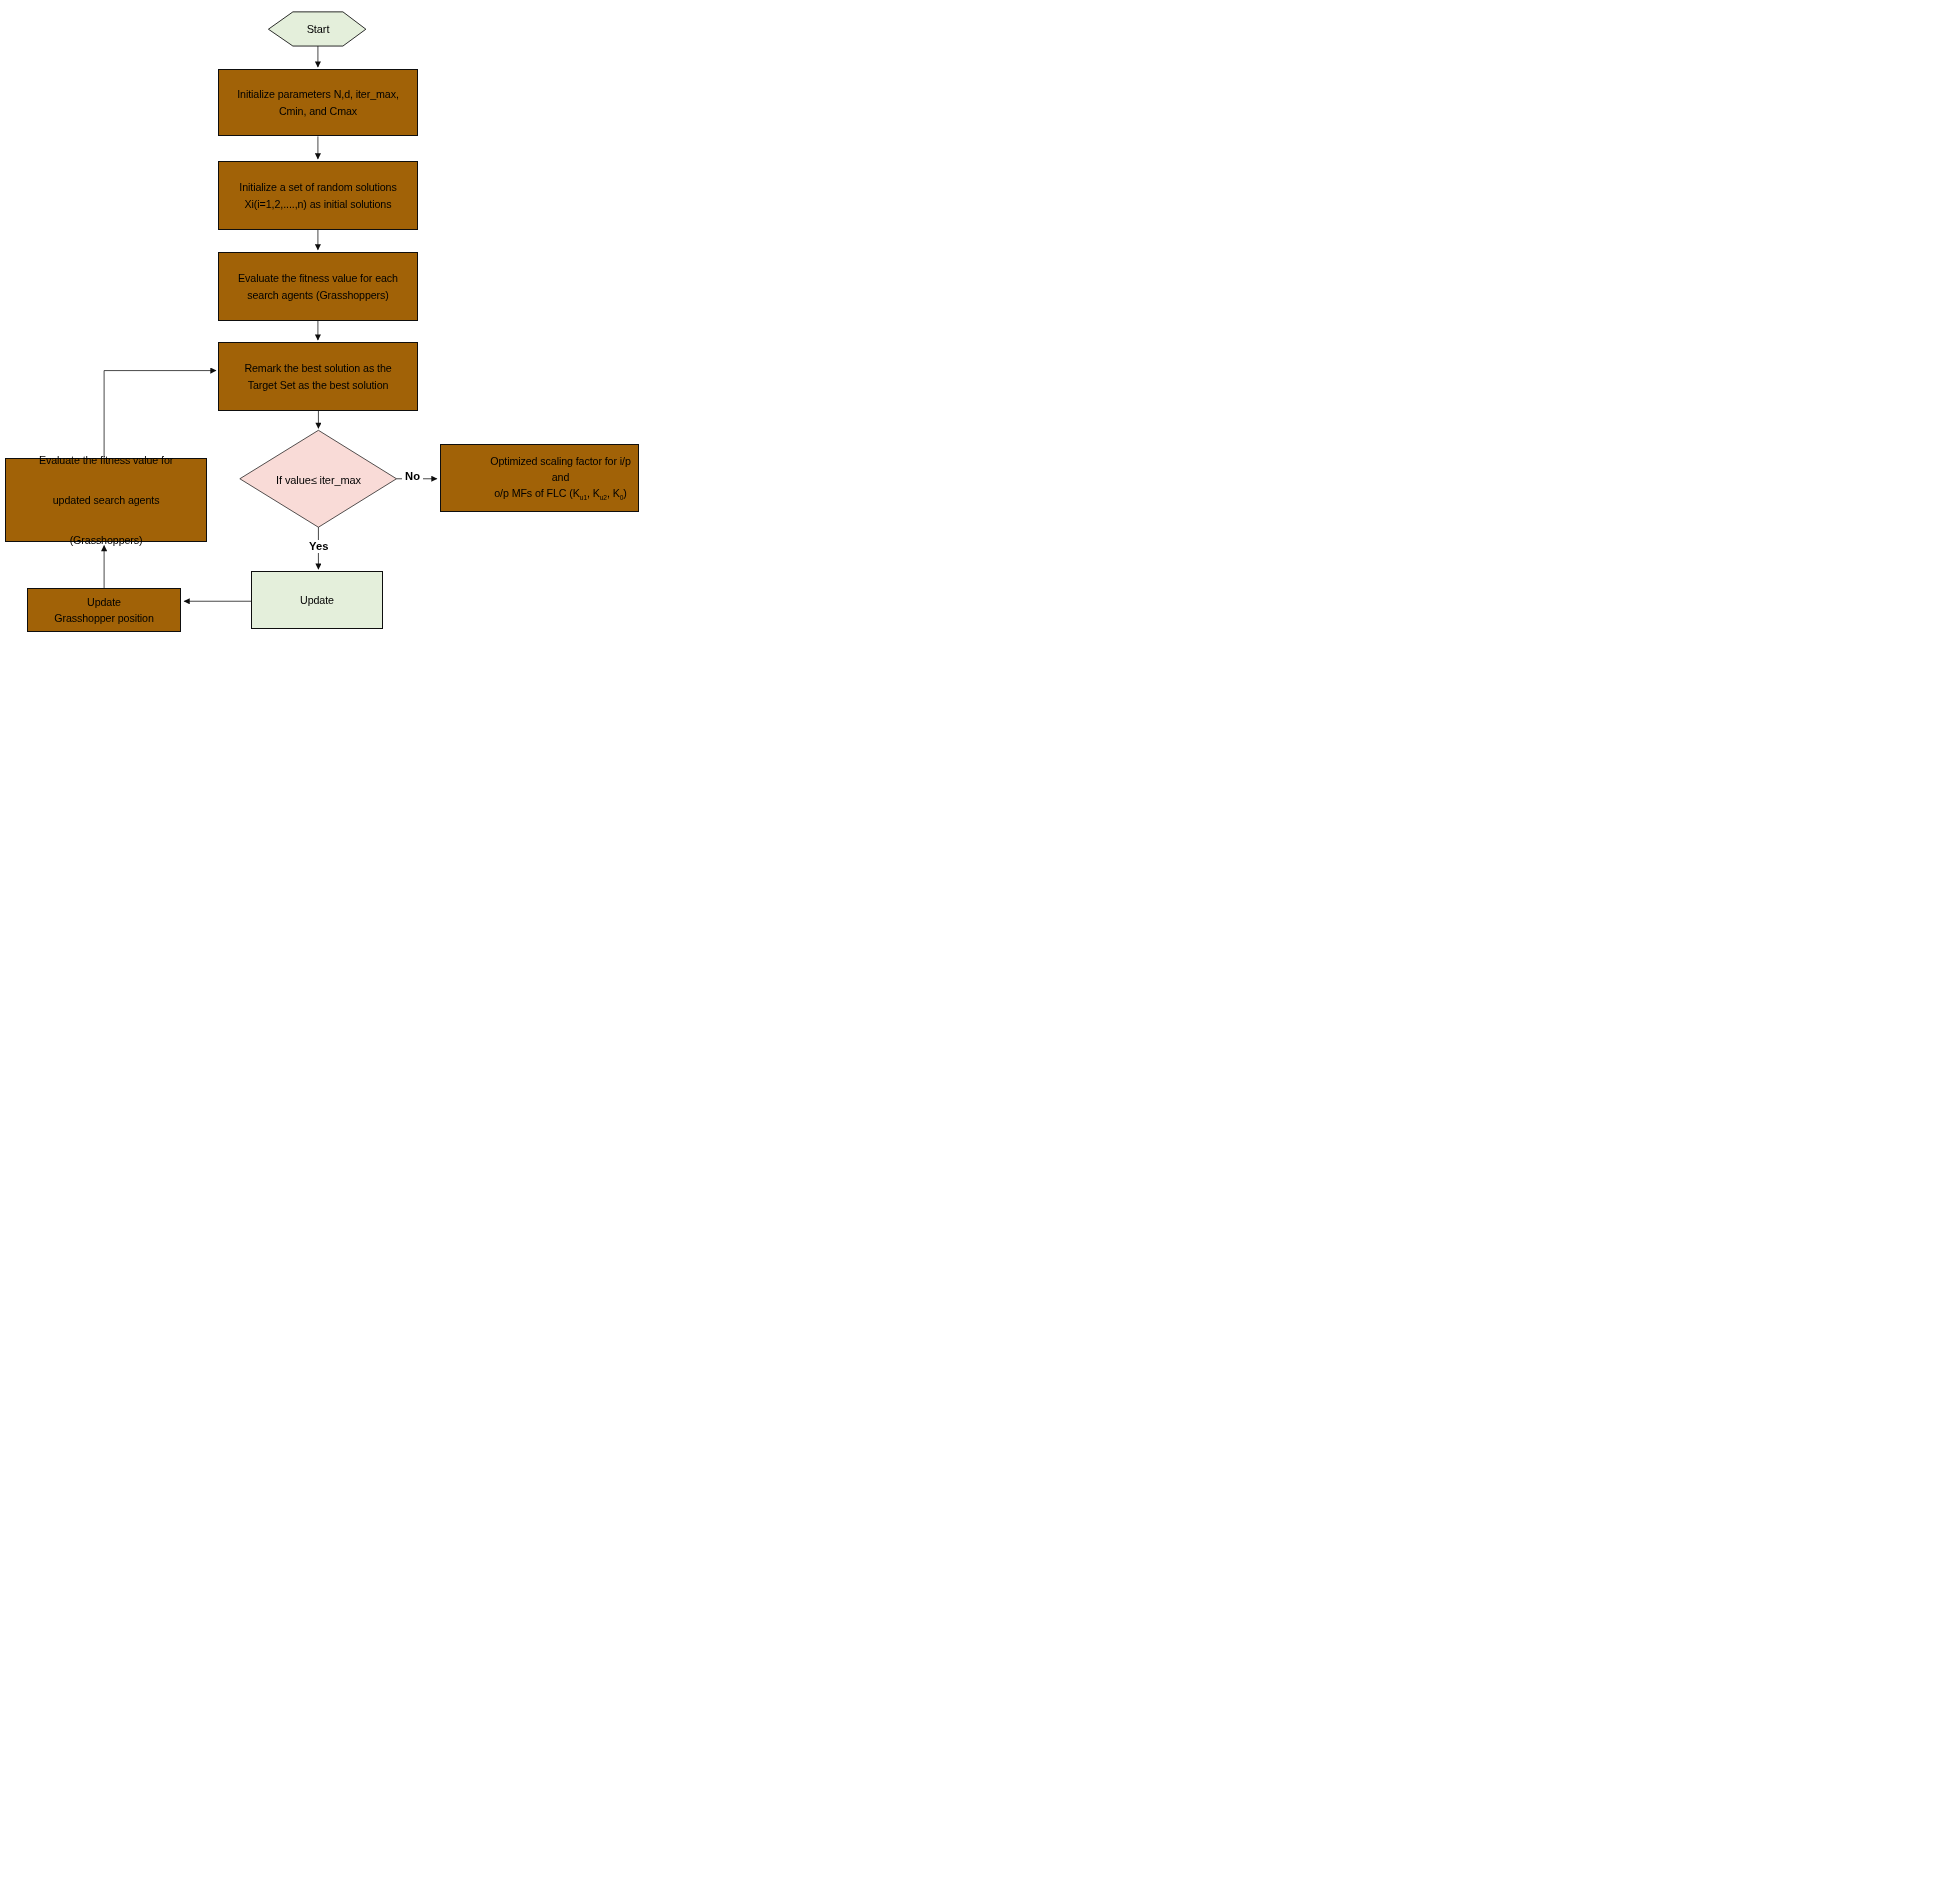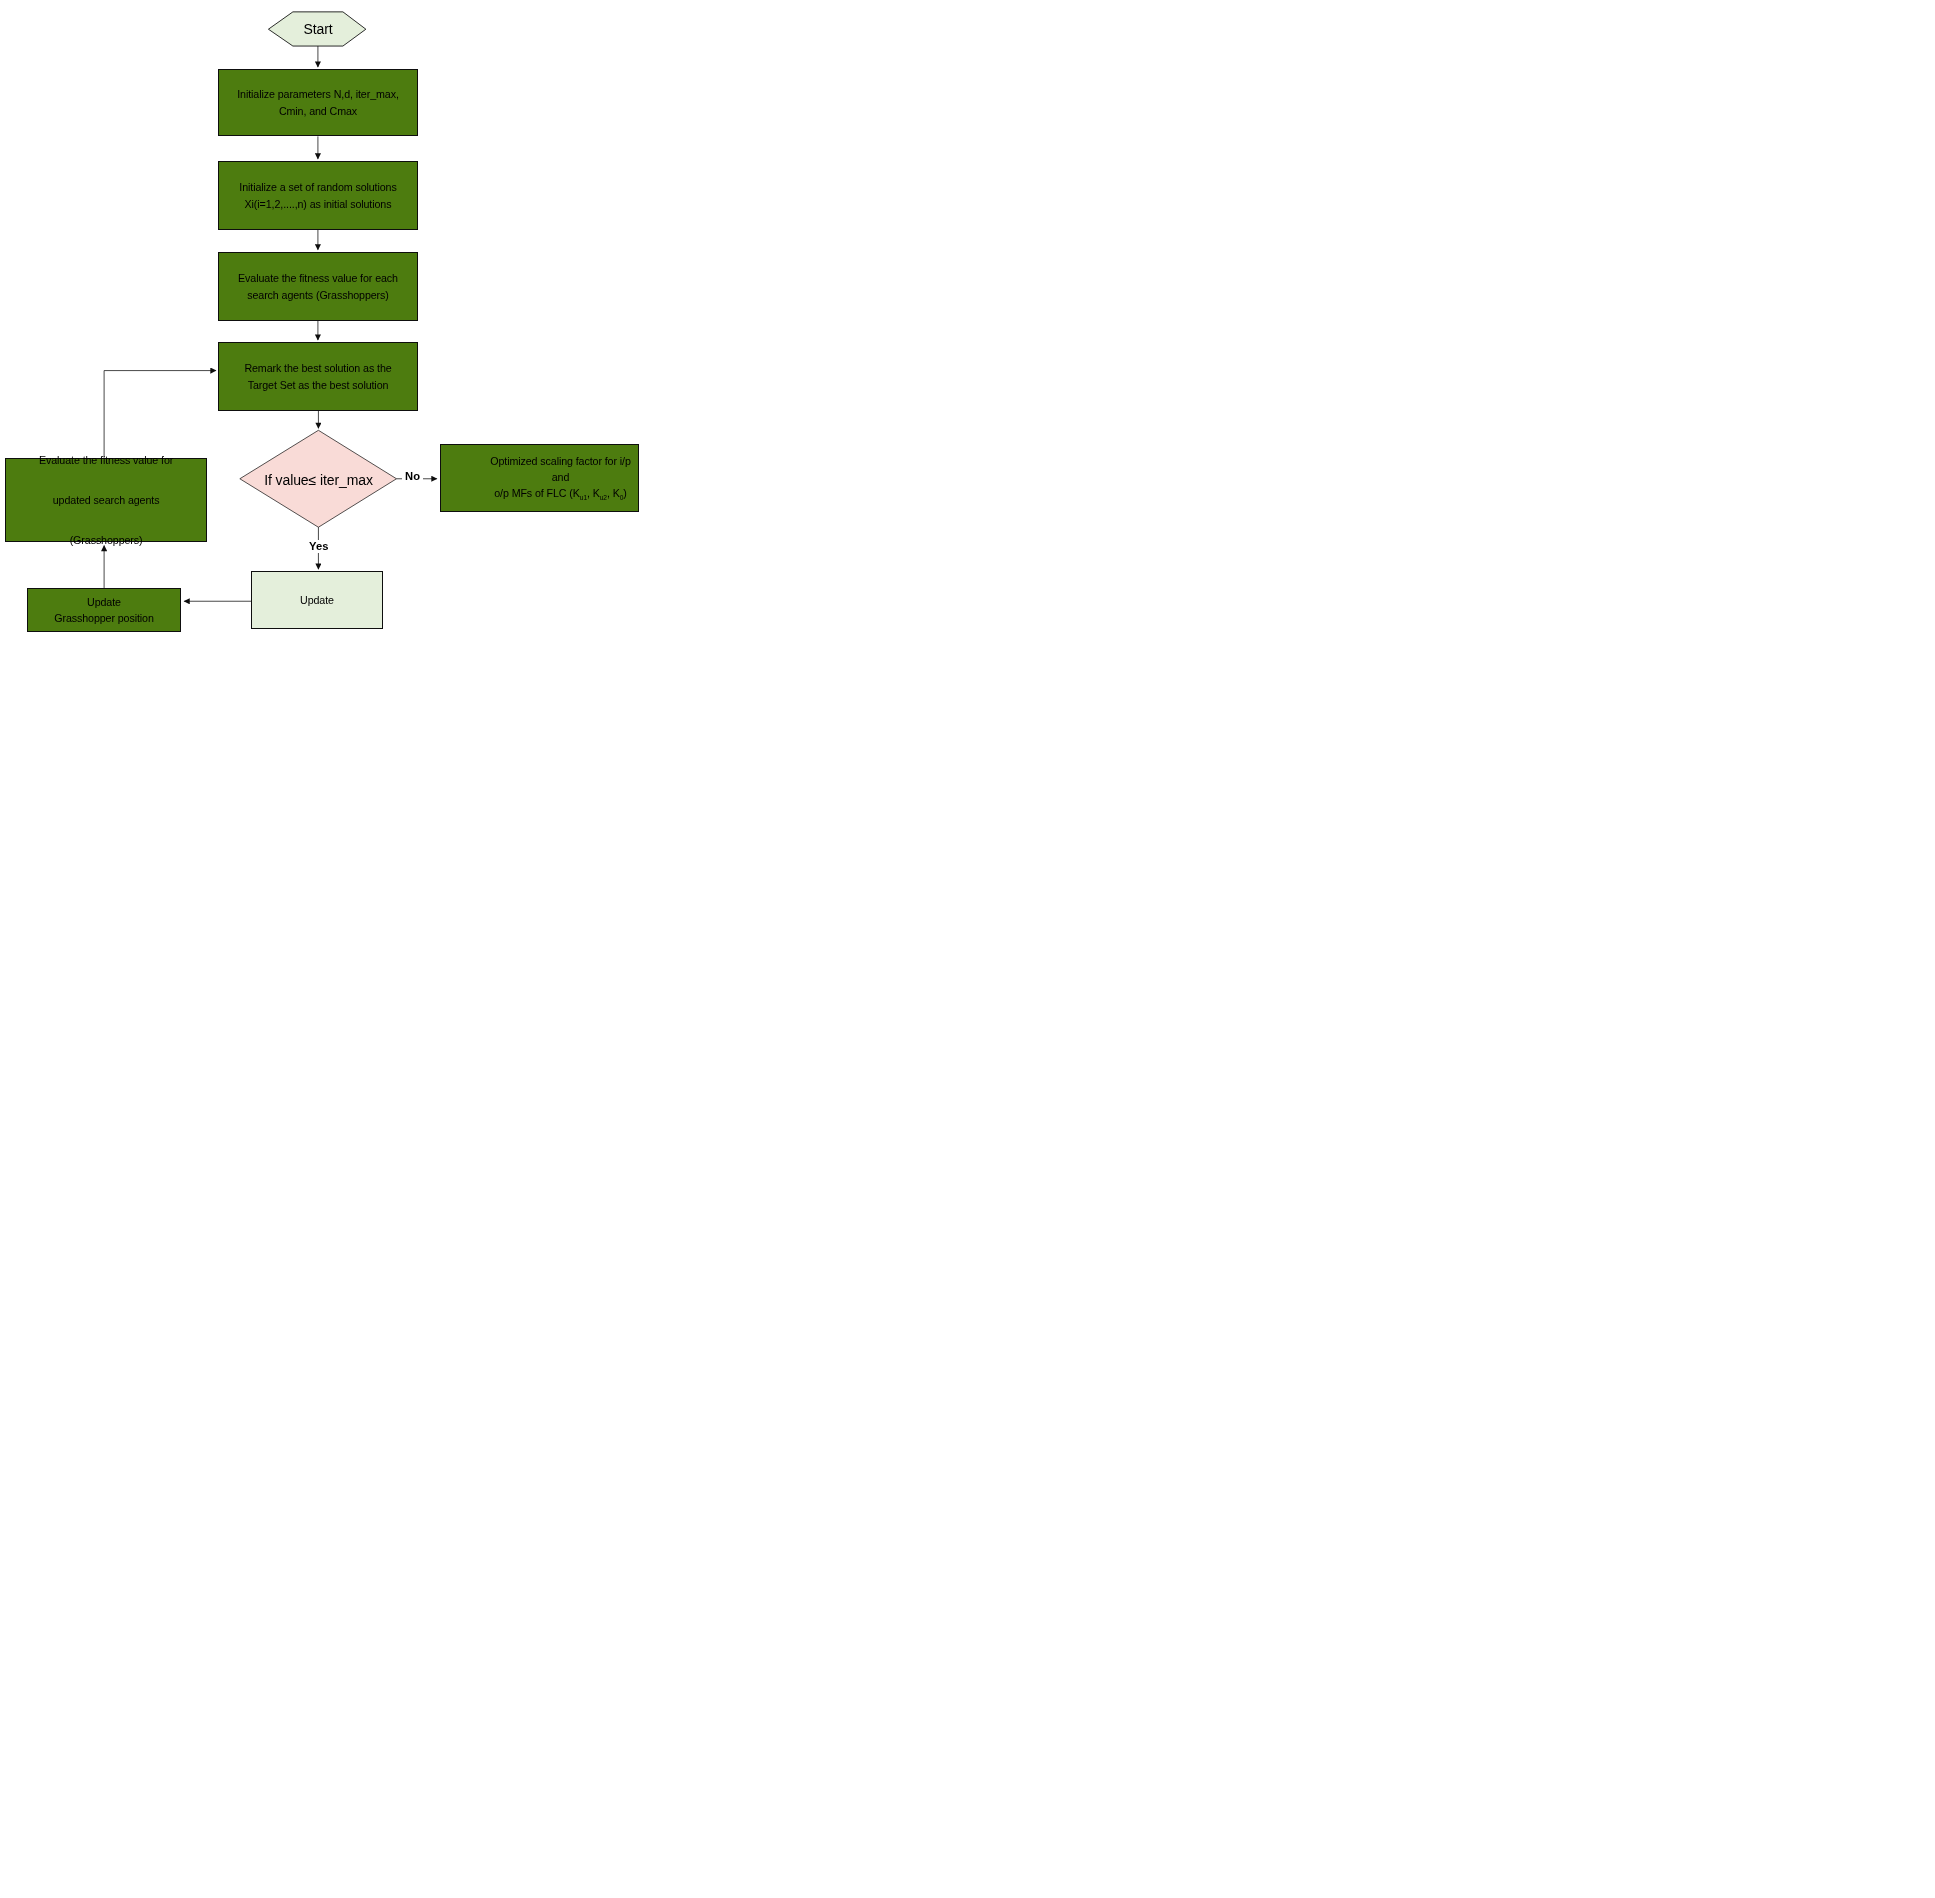--- a/index.html
+++ b/index.html
@@ -19,7 +19,7 @@
   .overlay {
     position:absolute; box-sizing:border-box; border:none; background:transparent;
     display:flex; align-items:center; justify-content:center; 
-    font-size:14px; letter-spacing:-0.1px;
+    font-size:11px; letter-spacing:-0.1px;
   }
   .edge-label {
     position:absolute; font-weight:bold; font-size:11.2px; background:#ffffff;

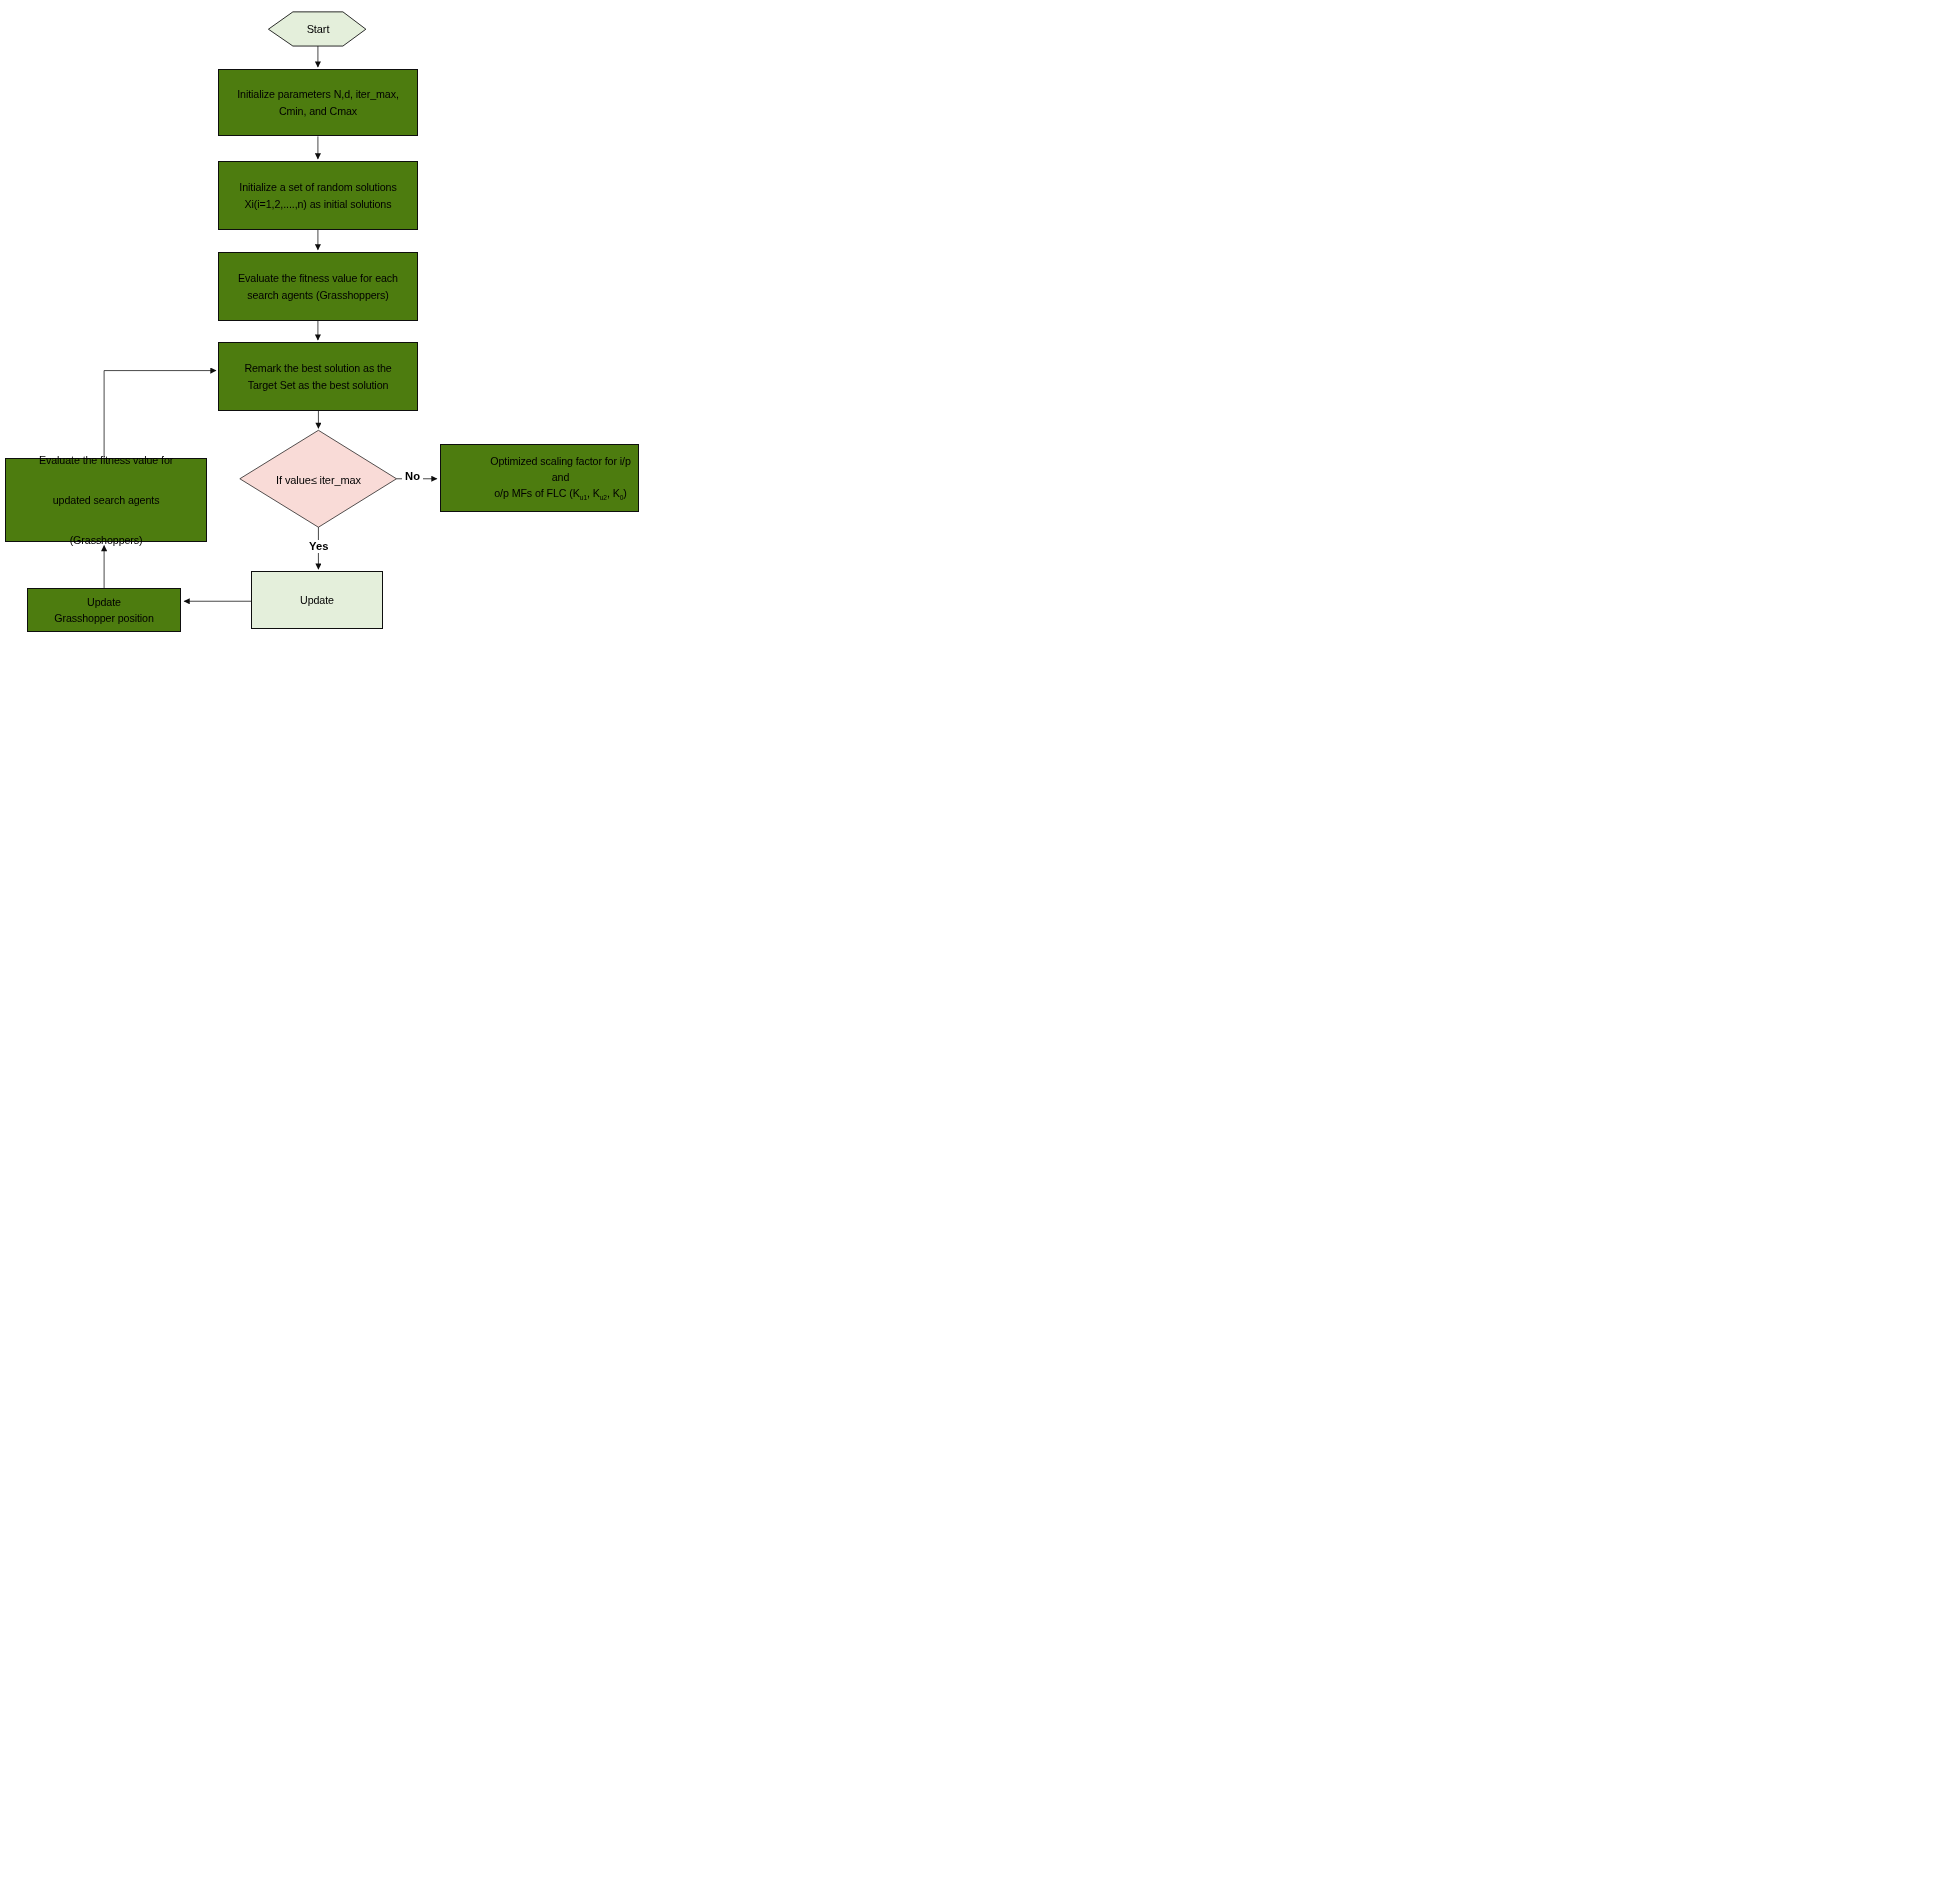--- a/index.html
+++ b/index.html
@@ -14,7 +14,7 @@
     text-align:center; border:1px solid #0e0e0e;
     font-size:10.7px; line-height:1.5; letter-spacing:-0.1px;
   }
-  .pink  { background:#4d7c0f; }
+  .pink  { background:#a16207; }
   .green { background:#e4efdb; }
   .overlay {
     position:absolute; box-sizing:border-box; border:none; background:transparent;

